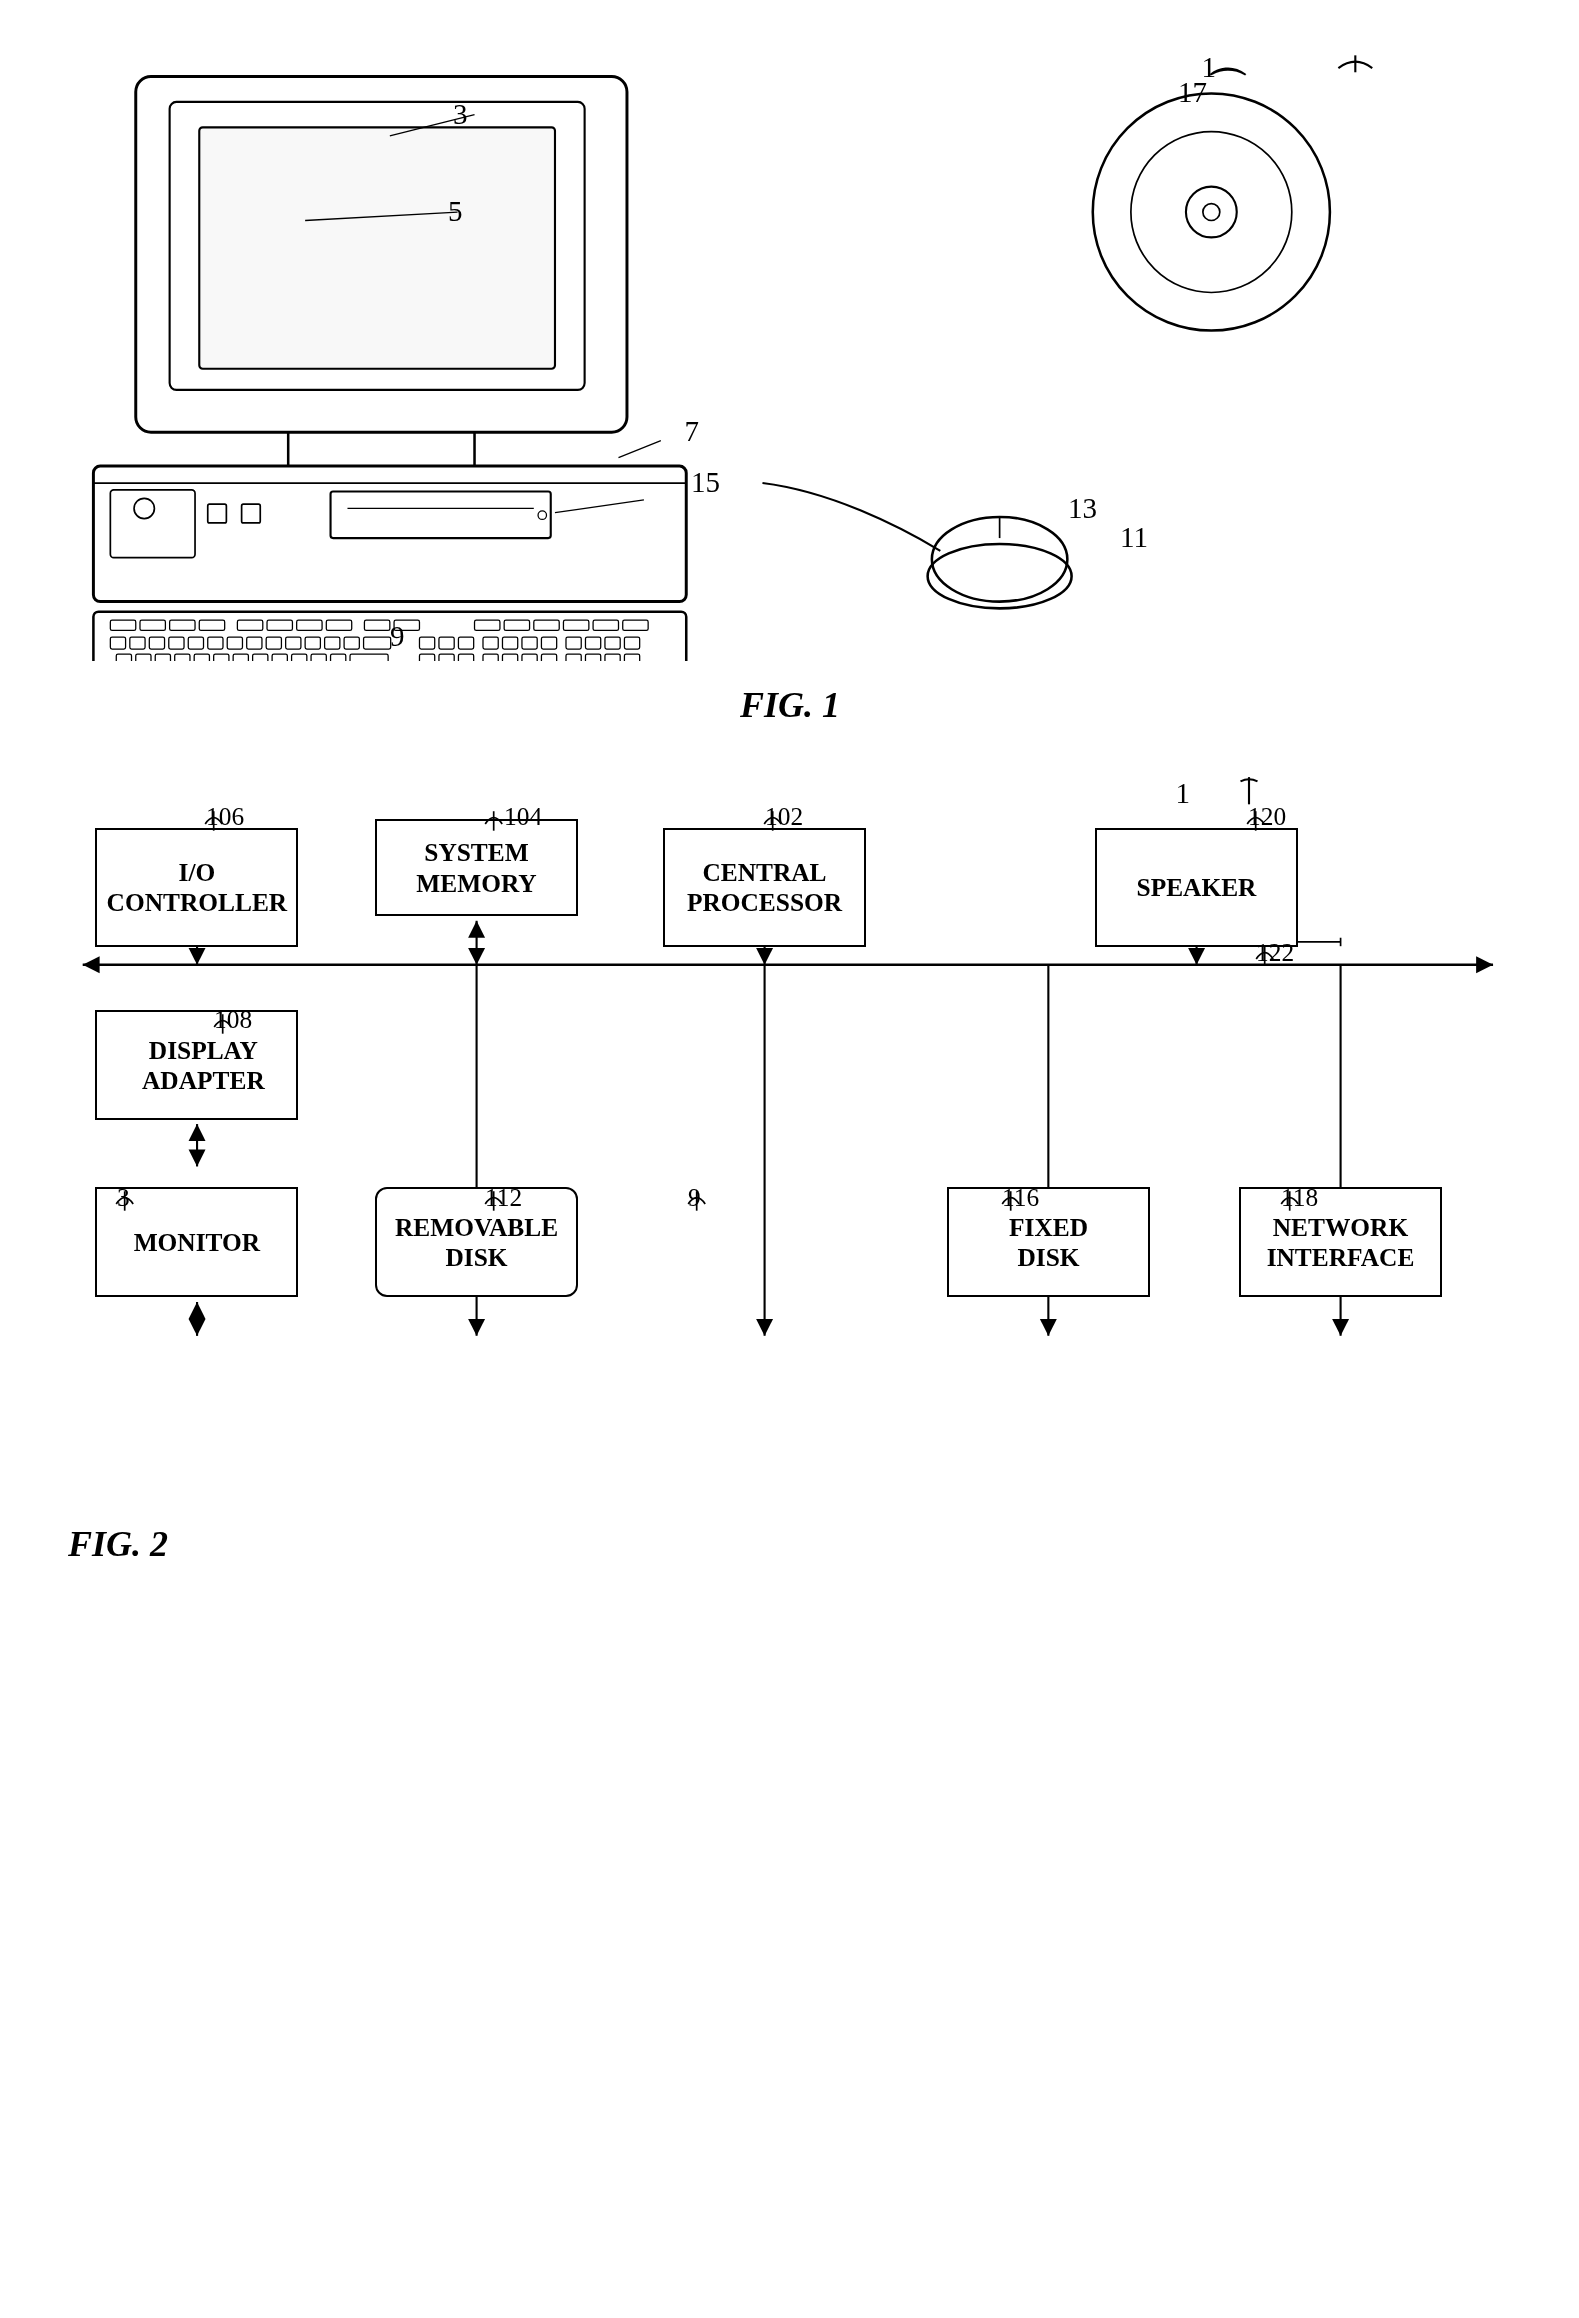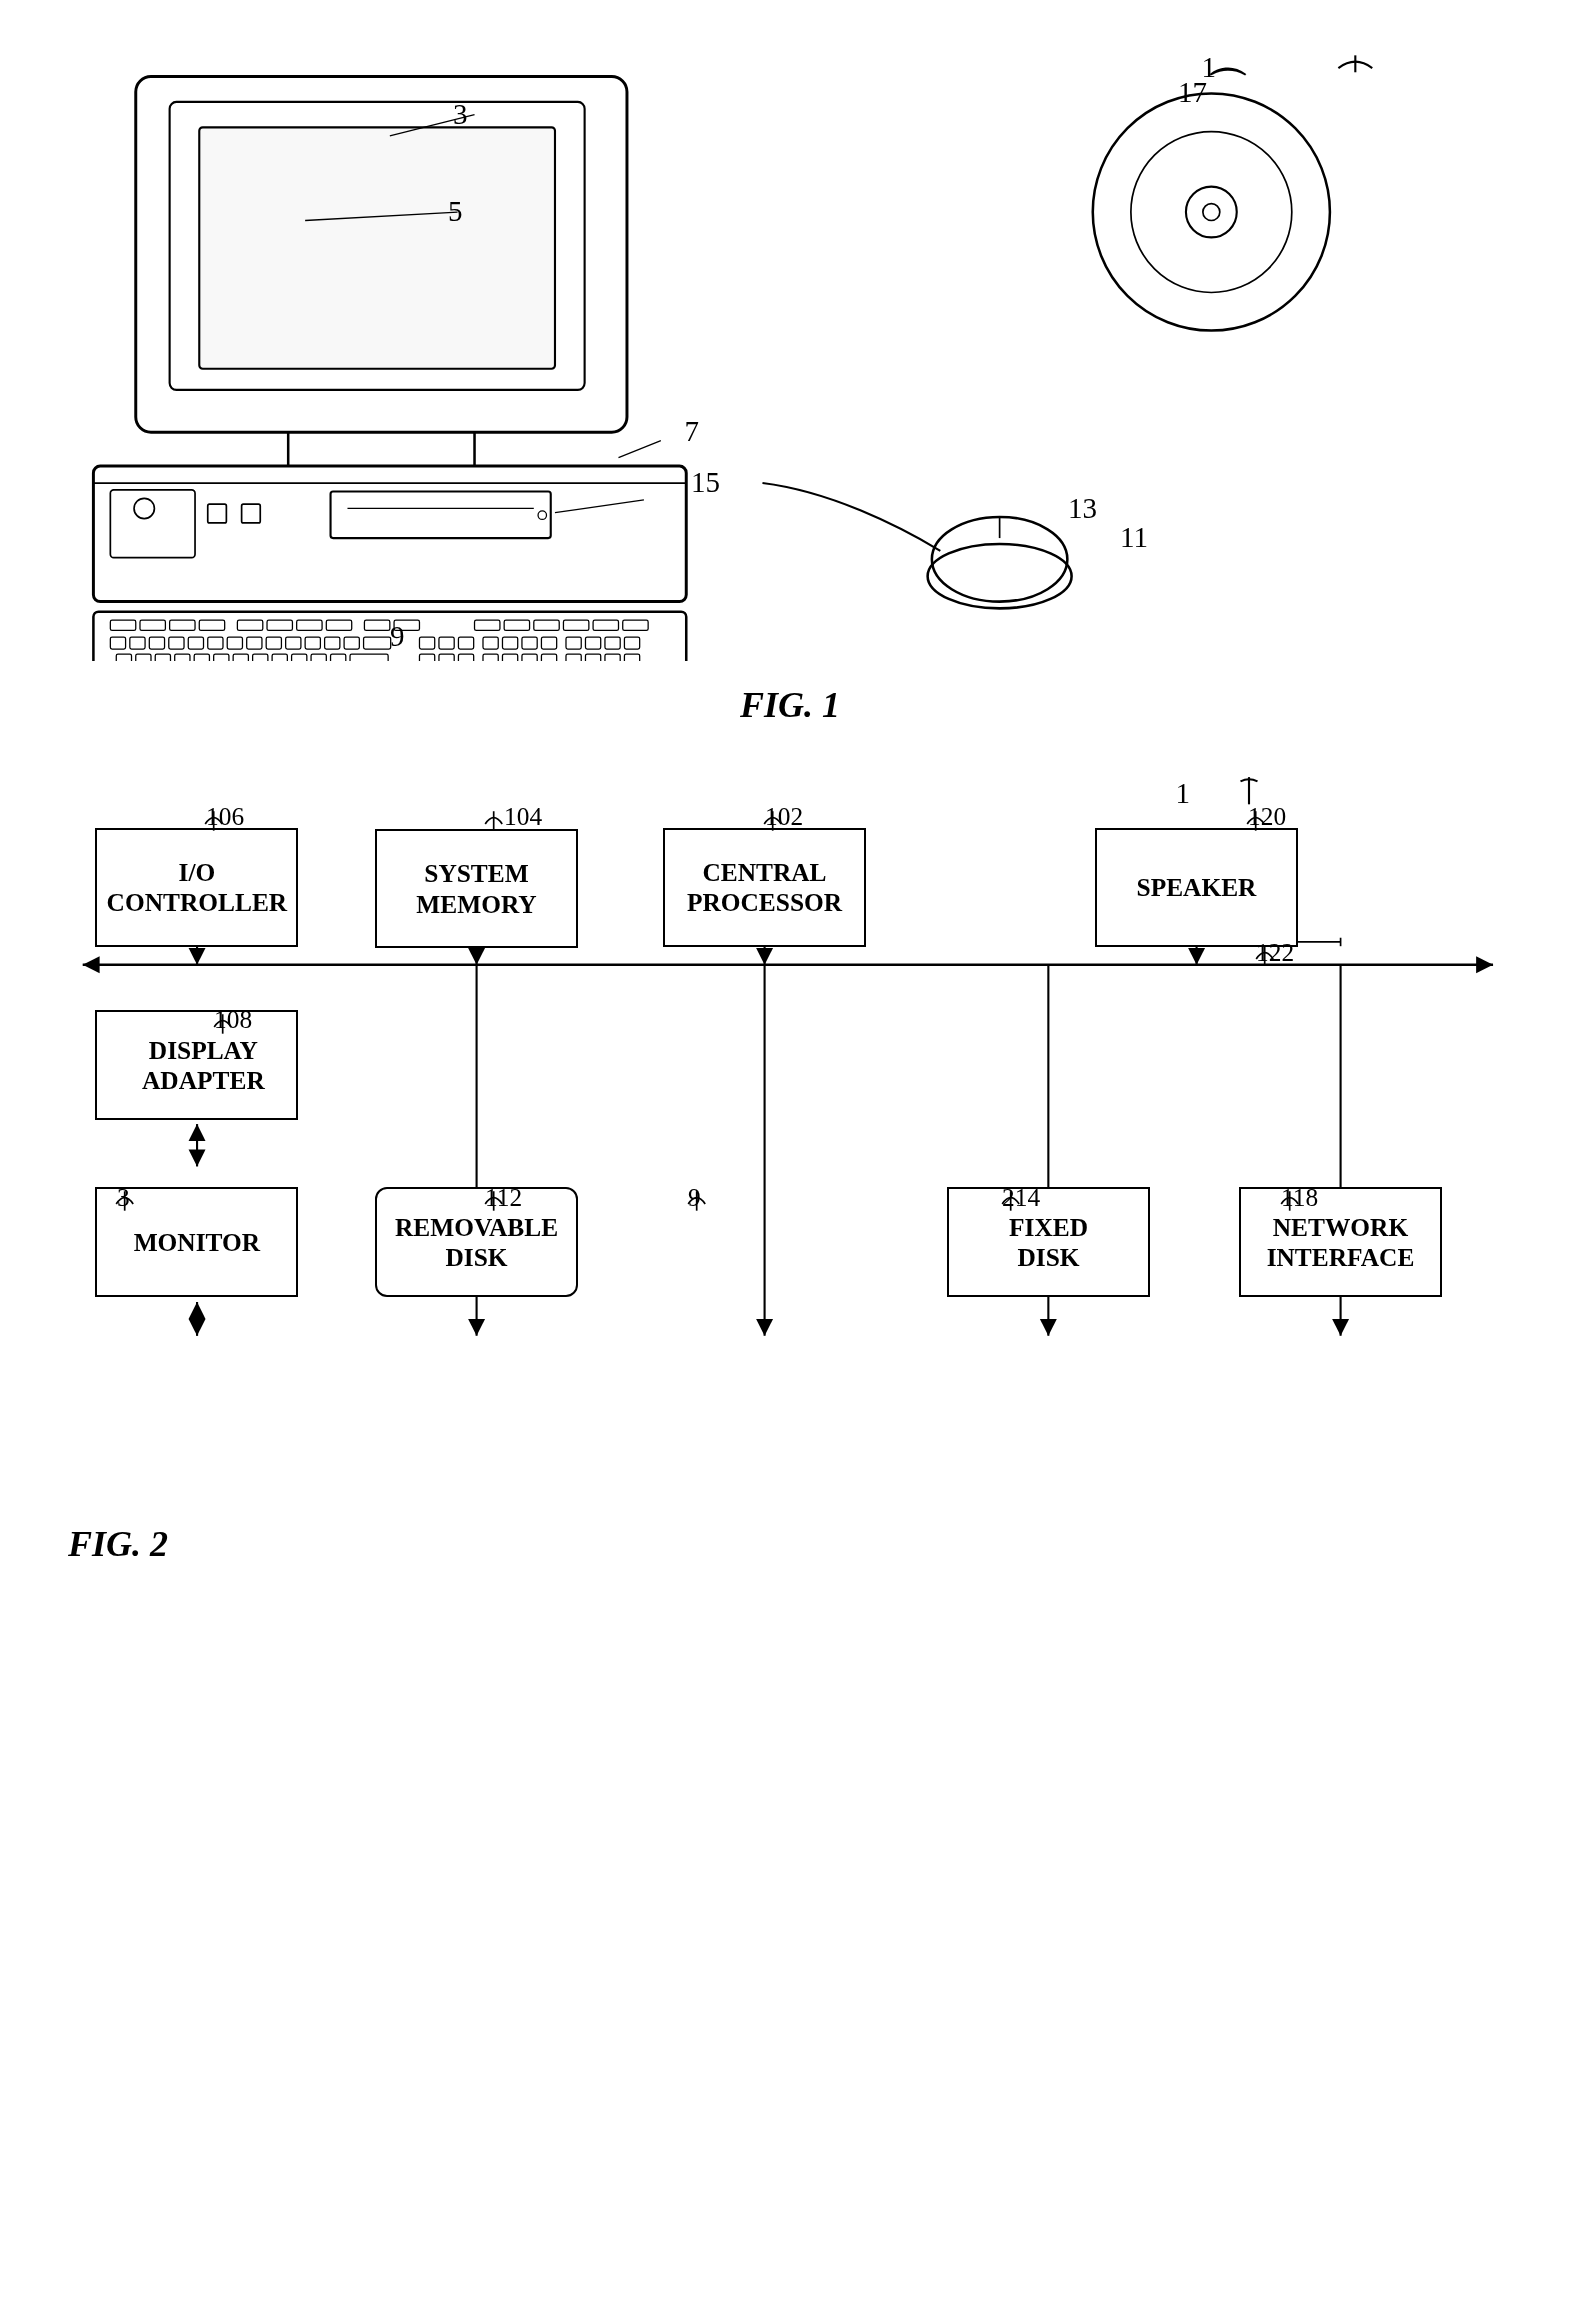--- a/index.html
+++ b/index.html
@@ -335,7 +335,7 @@
         <line x1="15" y1="5" x2="15" y2="28" stroke="#000" stroke-width="2"></line>
       </svg>
 
-      <div class="block" style="left:305px; top:27px; width:203px; height:119px;">
+      <div class="block" style="left:305px; top:17px; width:203px; height:97px;">
         <span>SYSTEM<br>MEMORY</span>
       </div>
       <span class="block-ref" style="left:434px; top:0px;text-align:center;">104</span>

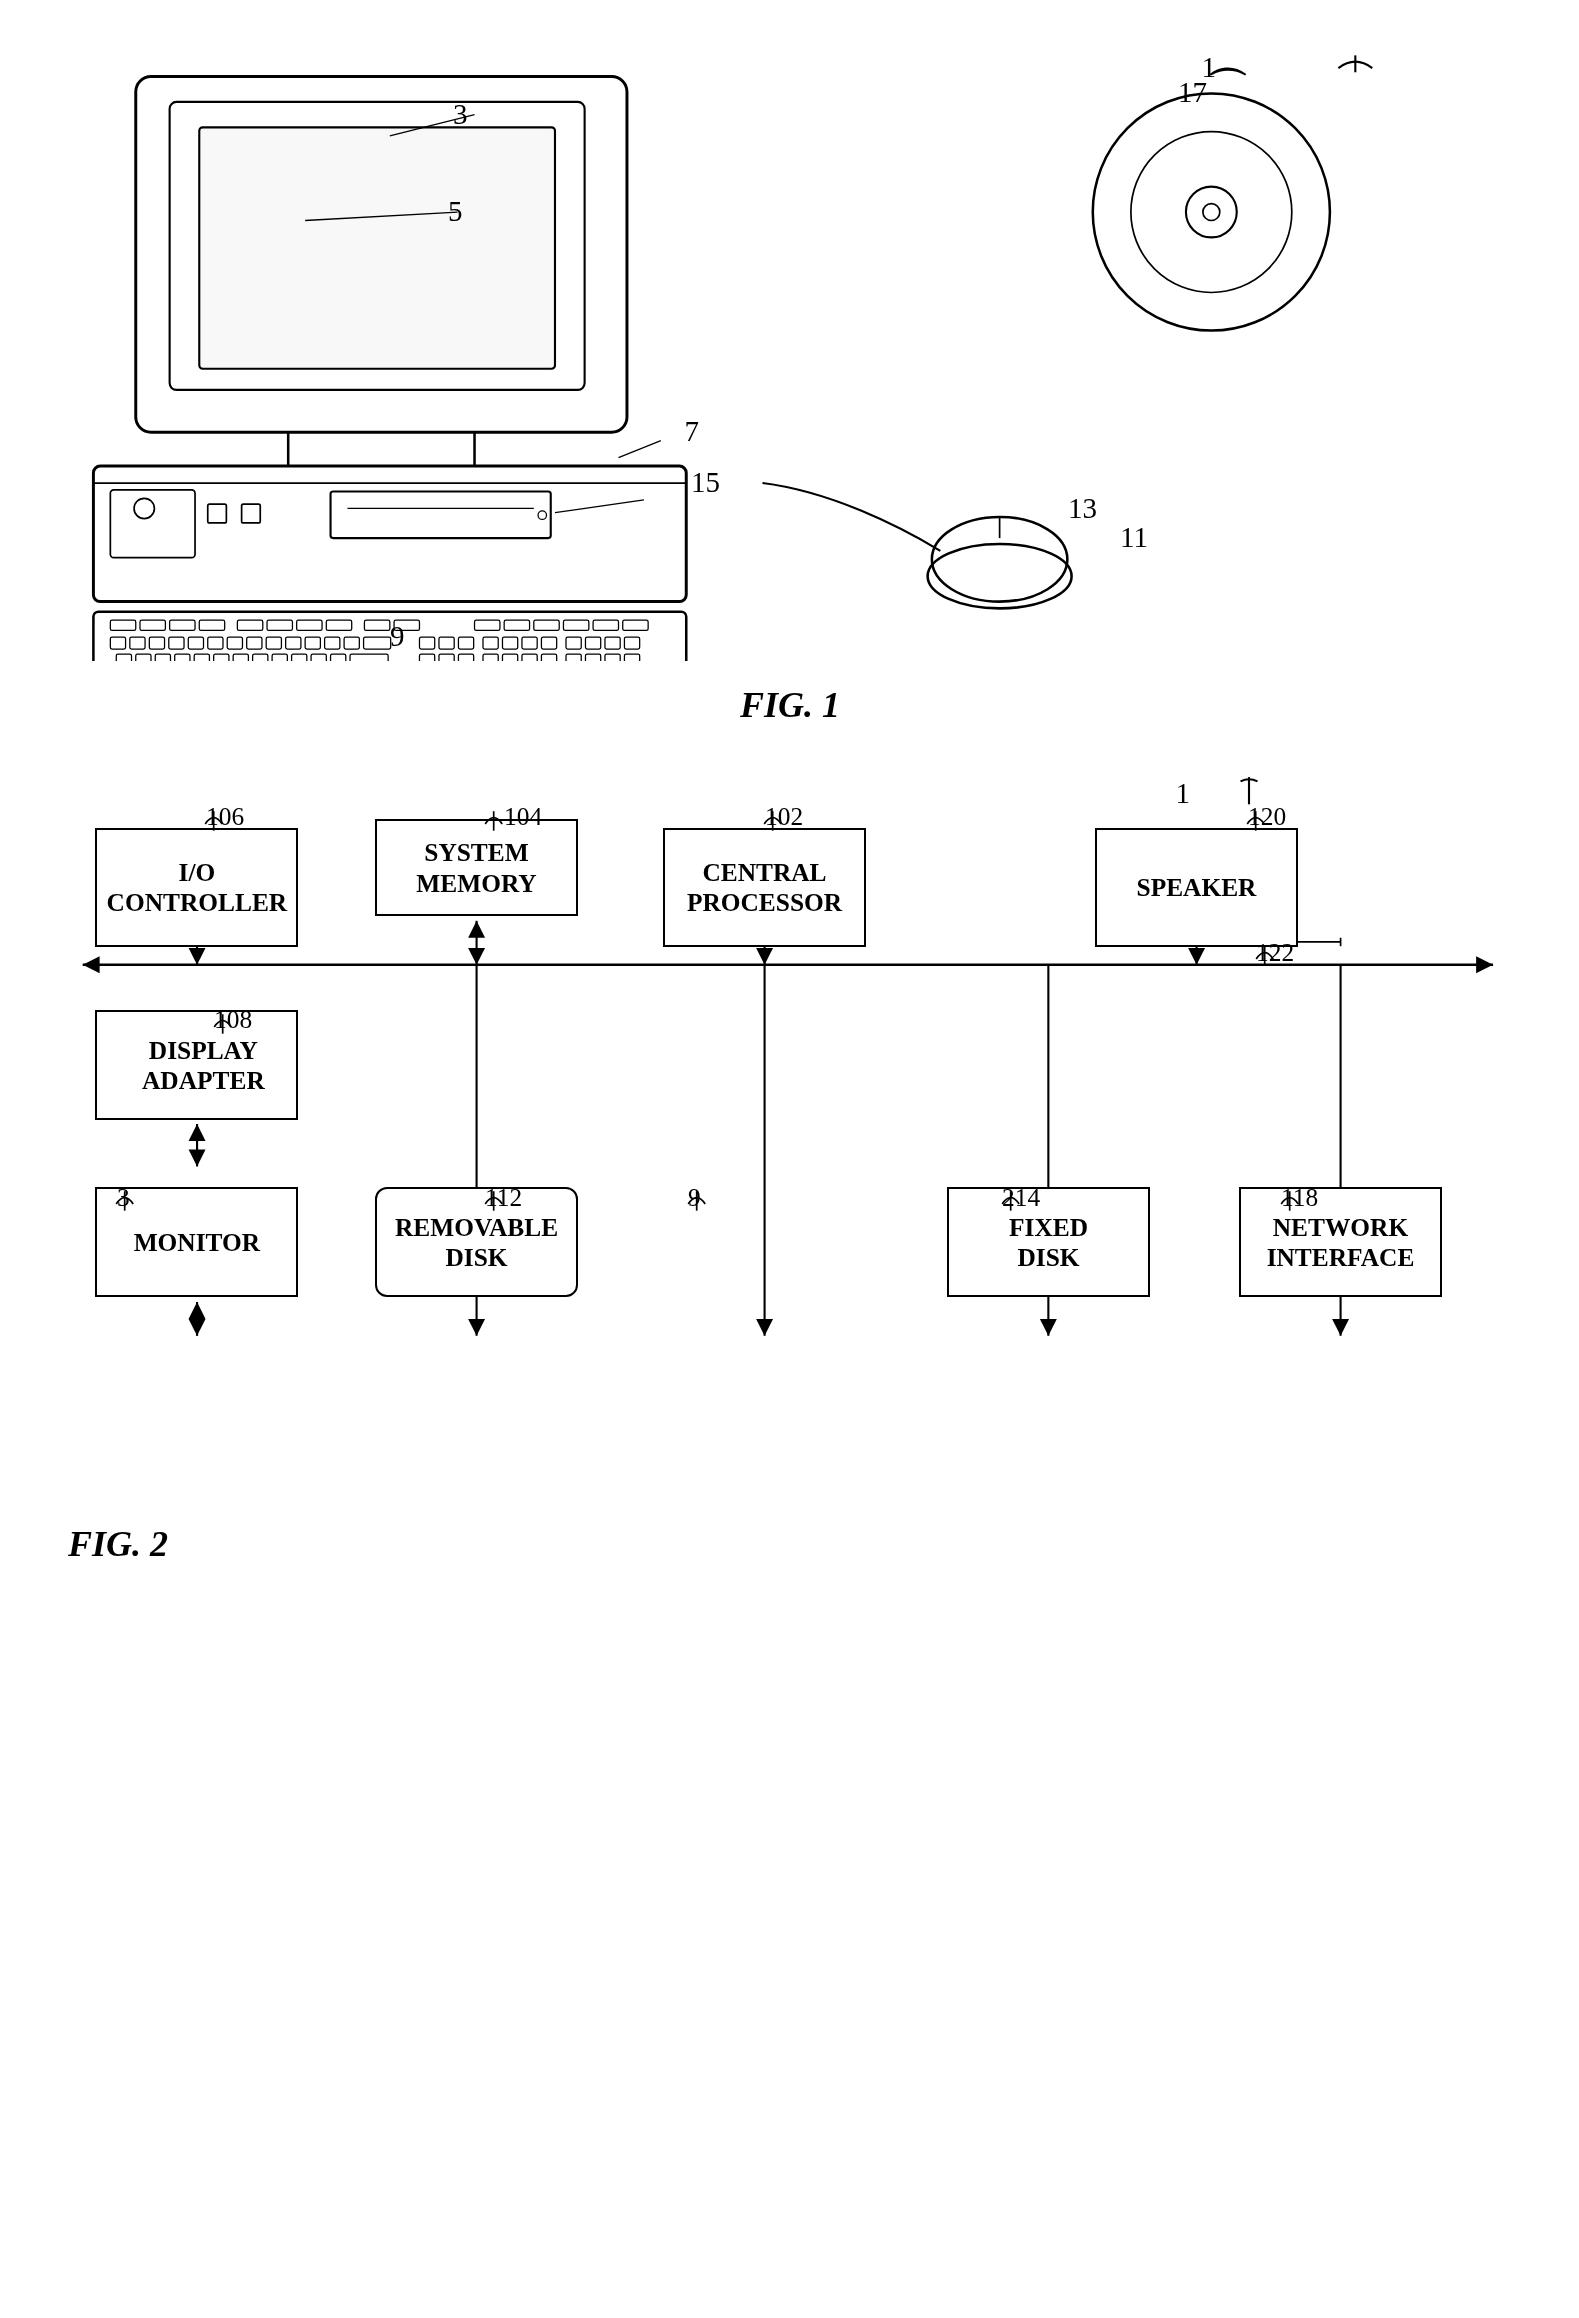--- a/index.html
+++ b/index.html
@@ -404,7 +404,7 @@
       <div class="block" style="left:877px; top:385px; width:203px; height:110px;">
         <span>FIXED<br>DISK</span>
       </div>
-      <span class="block-ref" style="left:932px; top:381px;">214</span>
+      <span class="block-ref" style="left:932px; top:381px;">116</span>
       <svg style="position:absolute;left:928px;top:385px;width:25.4px;height:25.4px;" viewBox="0 0 30 30" width="25.4" height="25.4">
         <path d="M 5 20 Q 15 5 25 20" fill="none" stroke="#000" stroke-width="2"></path>
         <line x1="15" y1="5" x2="15" y2="28" stroke="#000" stroke-width="2"></line>

